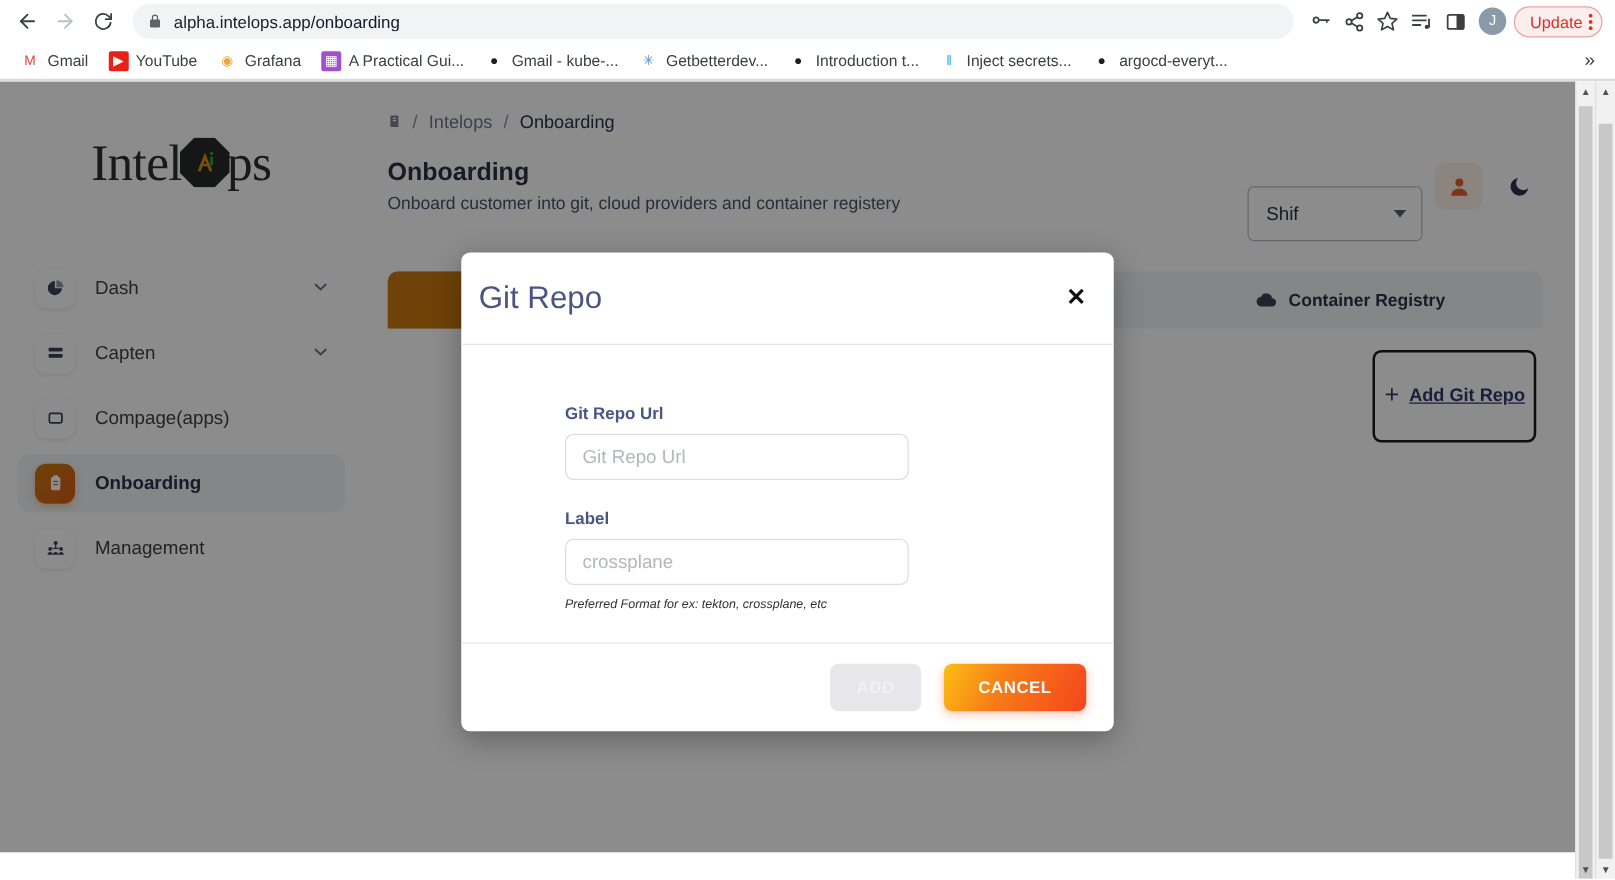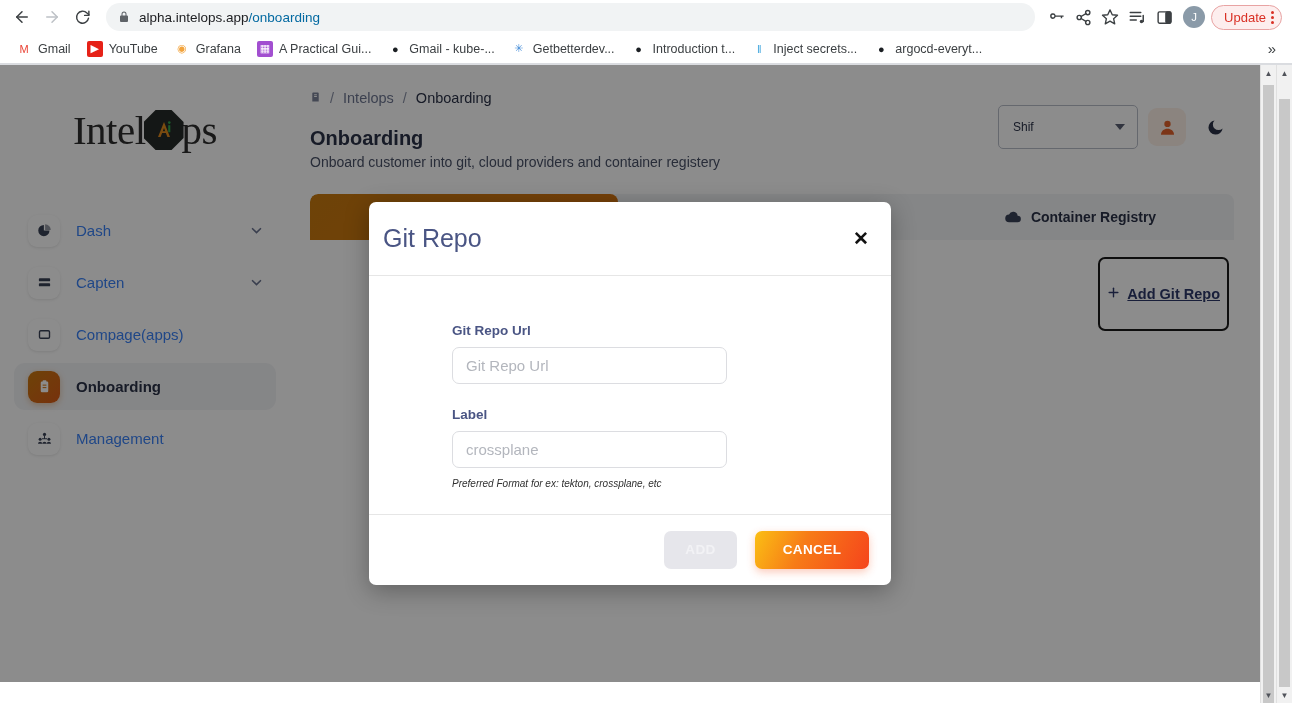--- a/index.html
+++ b/index.html
@@ -50,7 +50,7 @@
     overflow: hidden;
     text-overflow: ellipsis;
   }
-  .omnibox-url .path { color: #0369a1; }
+  .omnibox-url .path { color: #0f172a; }
   .tool-icons {
     display: flex;
     align-items: center;

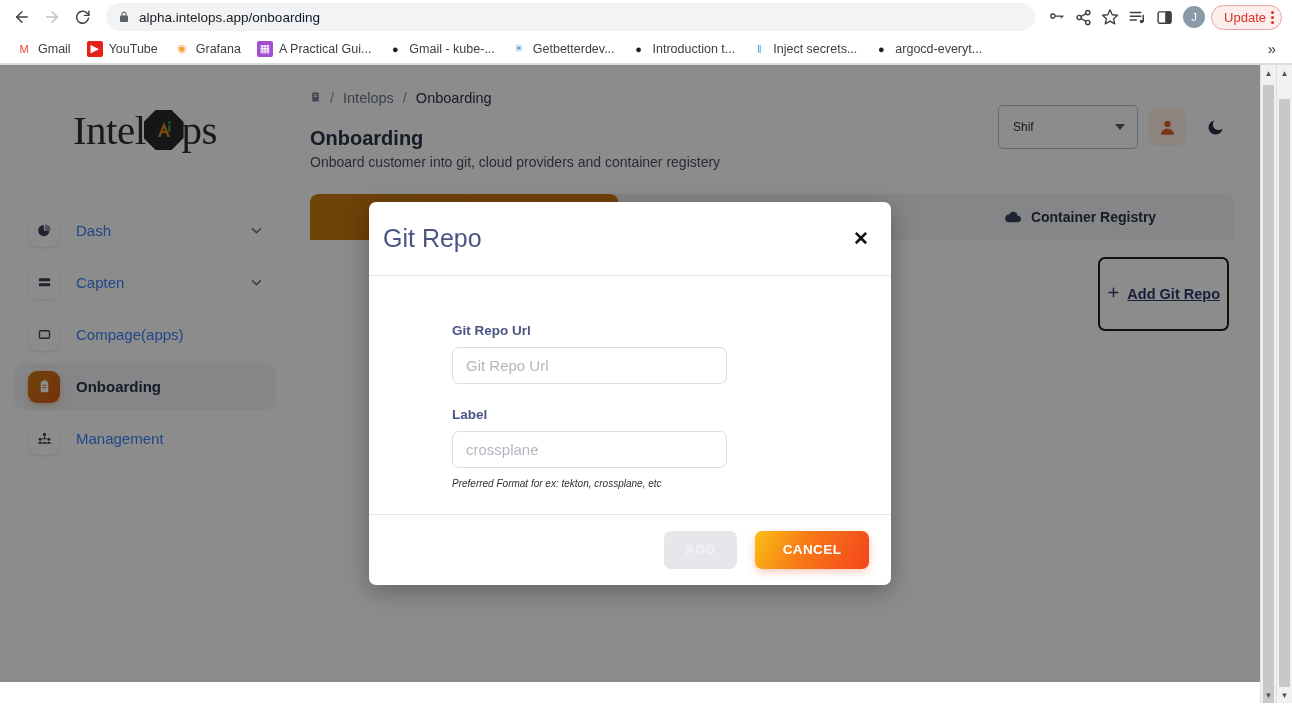--- a/index.html
+++ b/index.html
@@ -291,9 +291,10 @@
     align-items: center;
     justify-content: space-between;
     padding: 0 12px 0 14px;
-    font-size: 12px;
+    font-size: 15px;
     color: #2b3248;
     background: #ffffff;
+    margin-top: 44px;
   }
   .tri-down {
     width: 0; height: 0;

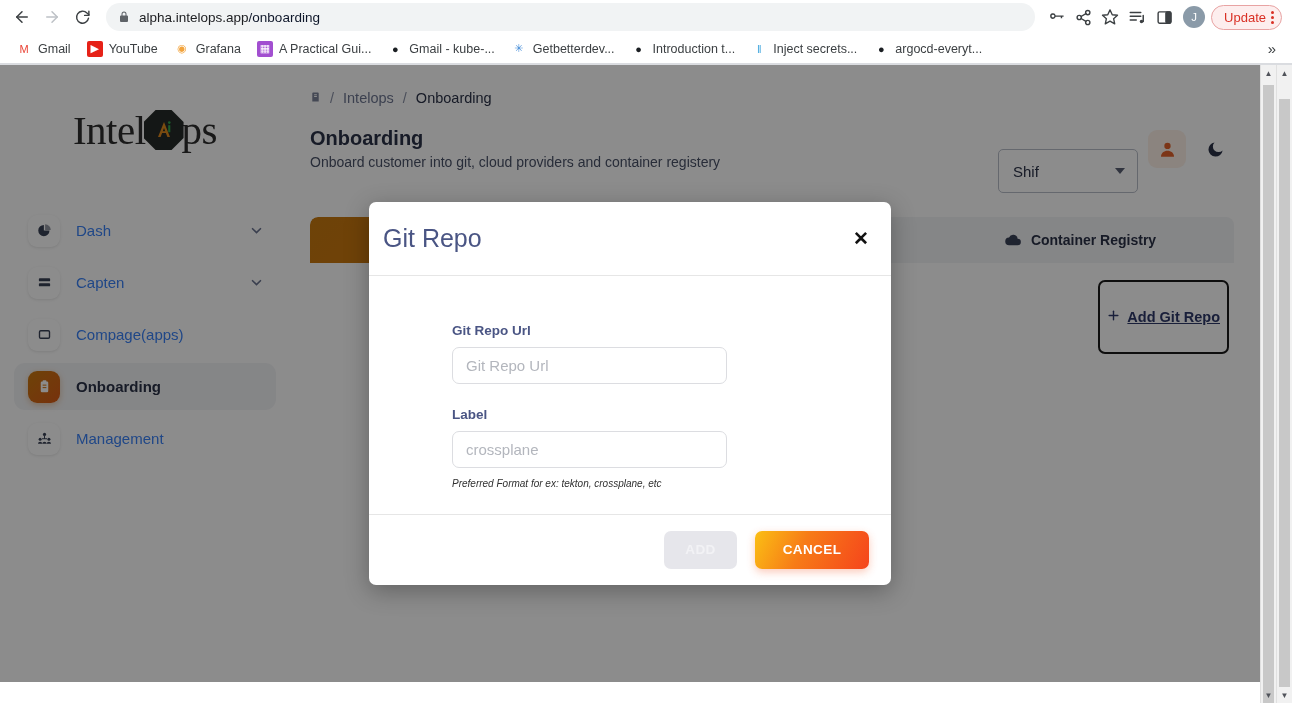--- a/index.html
+++ b/index.html
@@ -218,7 +218,7 @@
     margin: 5px 14px 5px 14px;
     padding: 0 14px;
     border-radius: 11px;
-    color: #3b82f6;
+    color: #404040;
     font-size: 15px;
   }
   .nav-item.active {

